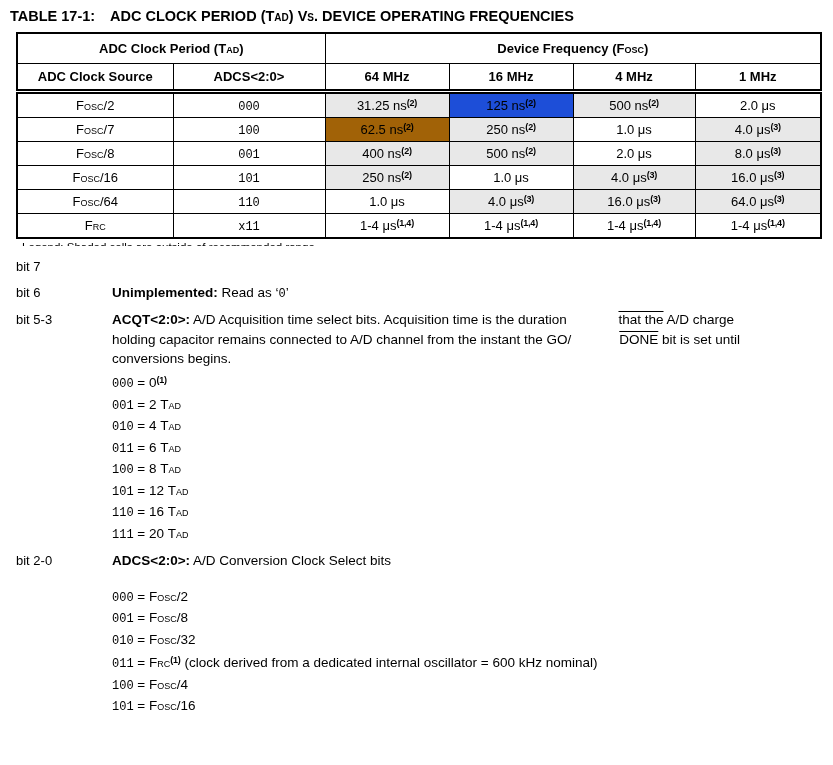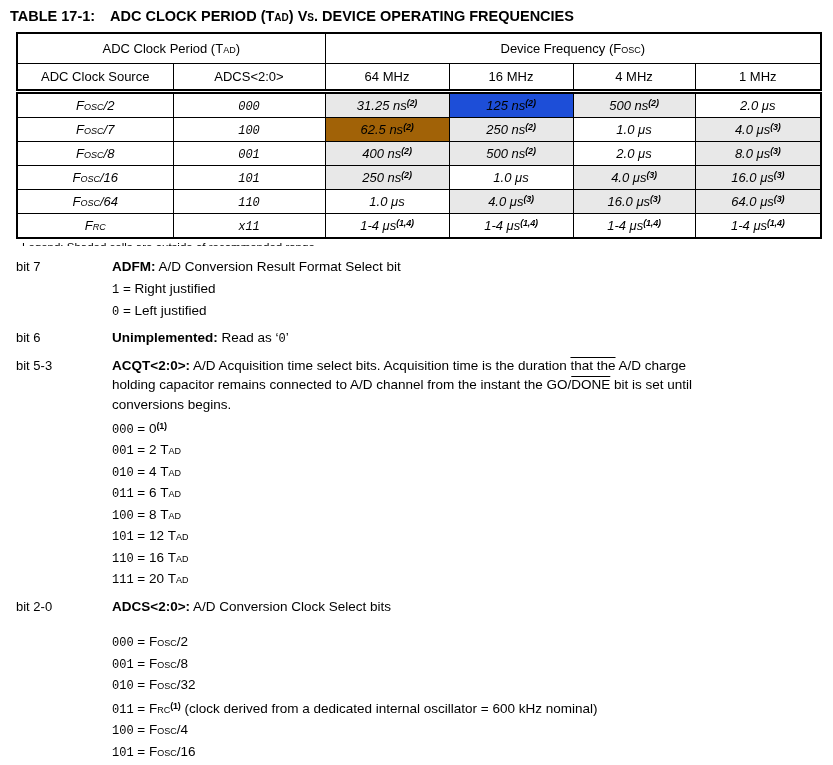--- a/index.html
+++ b/index.html
@@ -36,7 +36,7 @@
     white-space:nowrap;
     overflow:hidden;
   }
-  .adc thead th { font-weight:normal; font-size:13px; }
+  .adc thead th { font-weight:bold; font-size:13px; }
   .adc thead tr.h1 th { height:29px; }
   .adc thead tr.h2 th { height:25px; border-bottom:5px double #000; }
   .adc td { height:23px; font-size:13px;font-style:italic; }

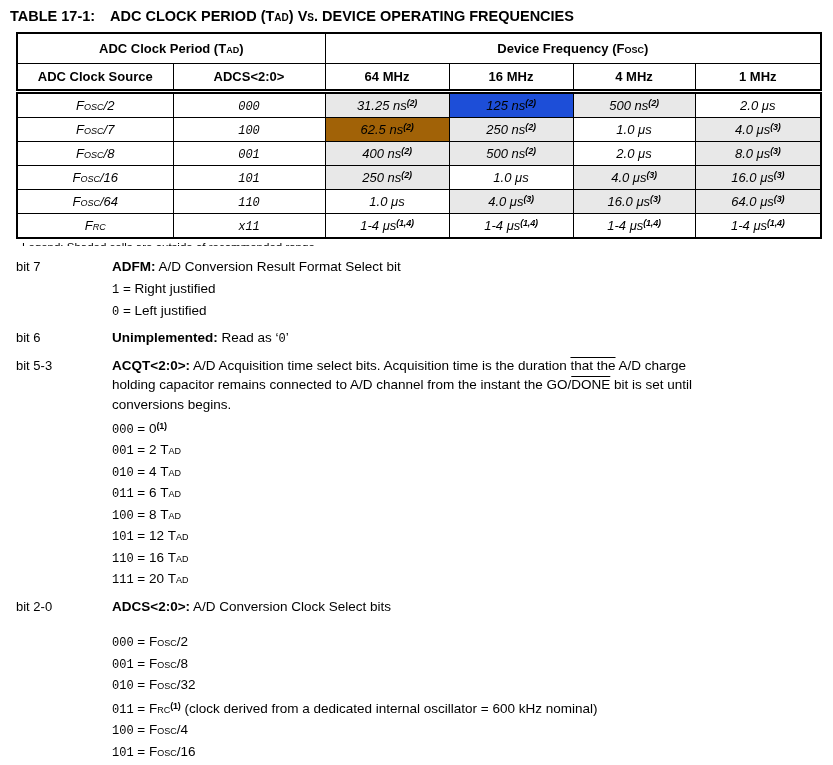--- a/index.html
+++ b/index.html
@@ -39,7 +39,7 @@
   .adc thead th { font-weight:bold; font-size:13px; }
   .adc thead tr.h1 th { height:29px; }
   .adc thead tr.h2 th { height:25px; border-bottom:5px double #000; }
-  .adc td { height:23px; font-size:13px;font-style:italic; }
+  .adc td { height:23px; font-size:13px; }
   
   .s-sc  { font-variant:small-caps; }
   .s-m   { font-family:"Liberation Mono", monospace; font-size:12px; }

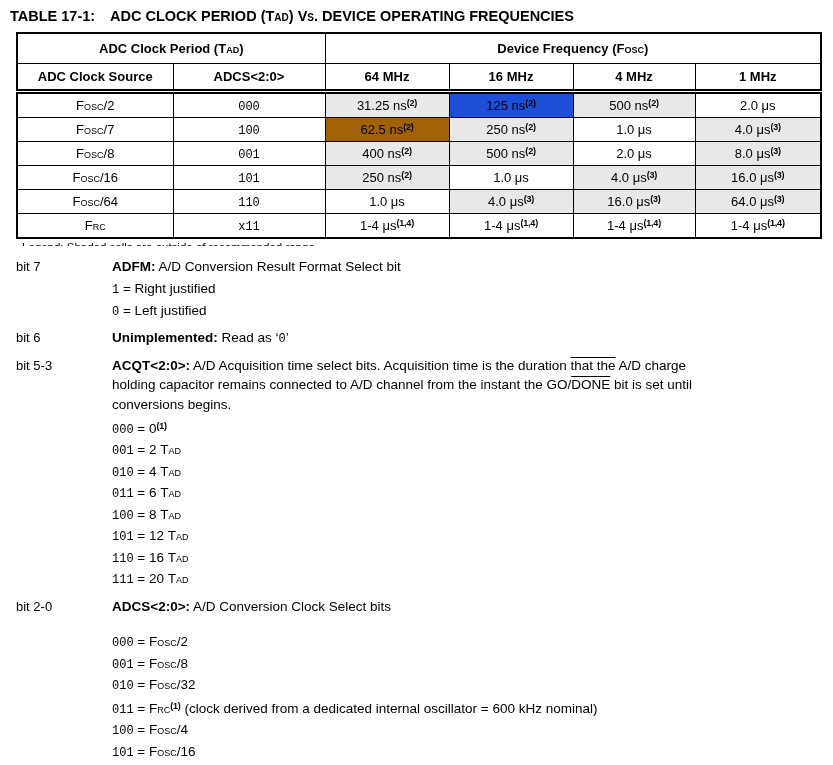--- a/index.html
+++ b/index.html
@@ -151,11 +151,6 @@
 <div class="bits">
     <div class="bit-section">
       <div class="bit-label">bit 7</div>
-      <div class="bit-content">
-        <div class="bit-line"><span class="s-b">ADFM:</span><span> A/D Conversion Result Format Select bit</span></div>
-        <div class="bit-line" style="margin-top: 2.5px;"><span class="s-m">1</span><span> = Right justified</span></div>
-        <div class="bit-line"><span class="s-m">0</span><span> = Left justified</span></div>
-      </div>
     </div>
     <div class="bit-section">
       <div class="bit-label">bit 6</div>

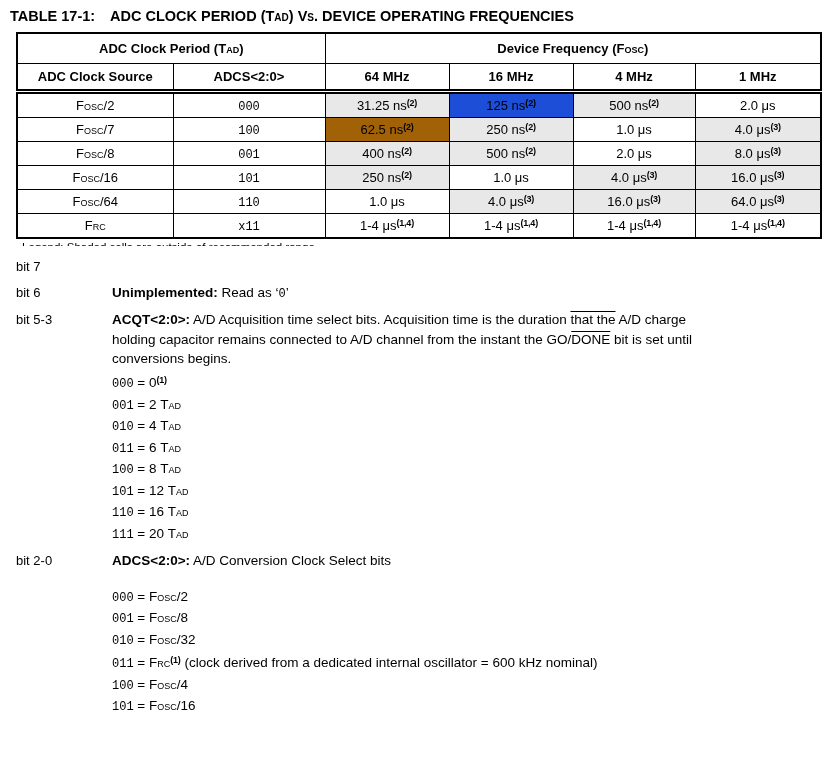--- a/index.html
+++ b/index.html
@@ -44,7 +44,7 @@
   .s-sc  { font-variant:small-caps; }
   .s-m   { font-family:"Liberation Mono", monospace; font-size:12px; }
   .s-sup { font-weight:bold; font-size:9px; vertical-align:4px; letter-spacing:-0.2px; }
-  .s-o   { text-decoration:overline; }
+  .s-o   { text-decoration:overline;margin-left:48px; }
   .s-b   { font-weight:bold; }
   
   .legend-clip {

